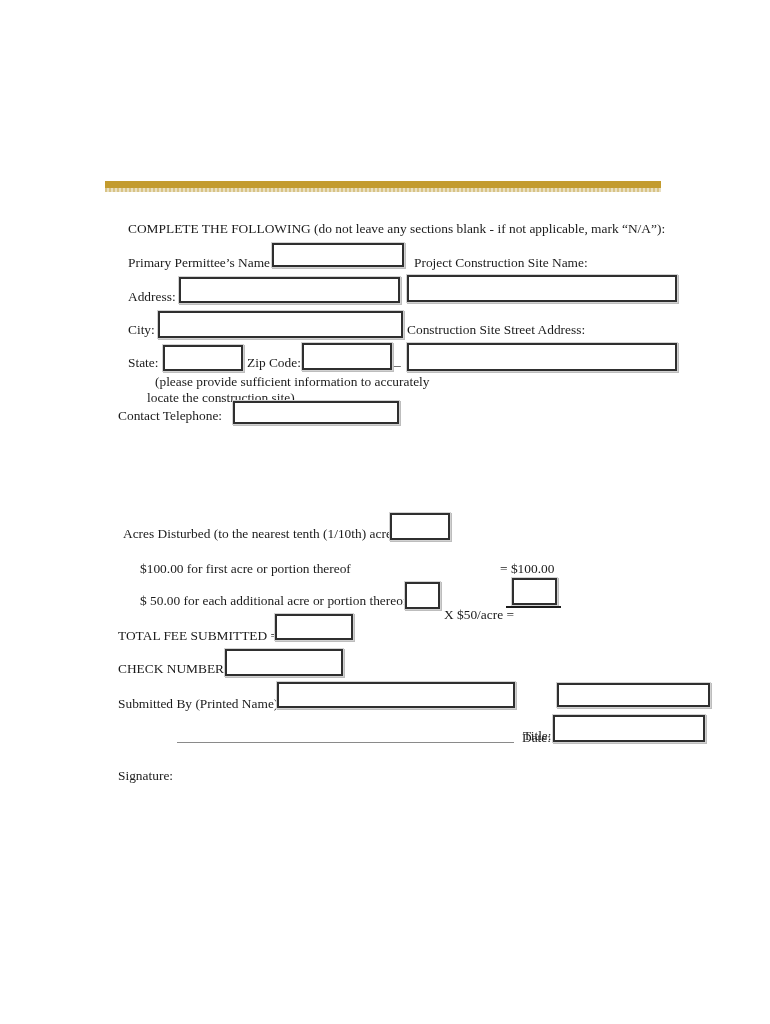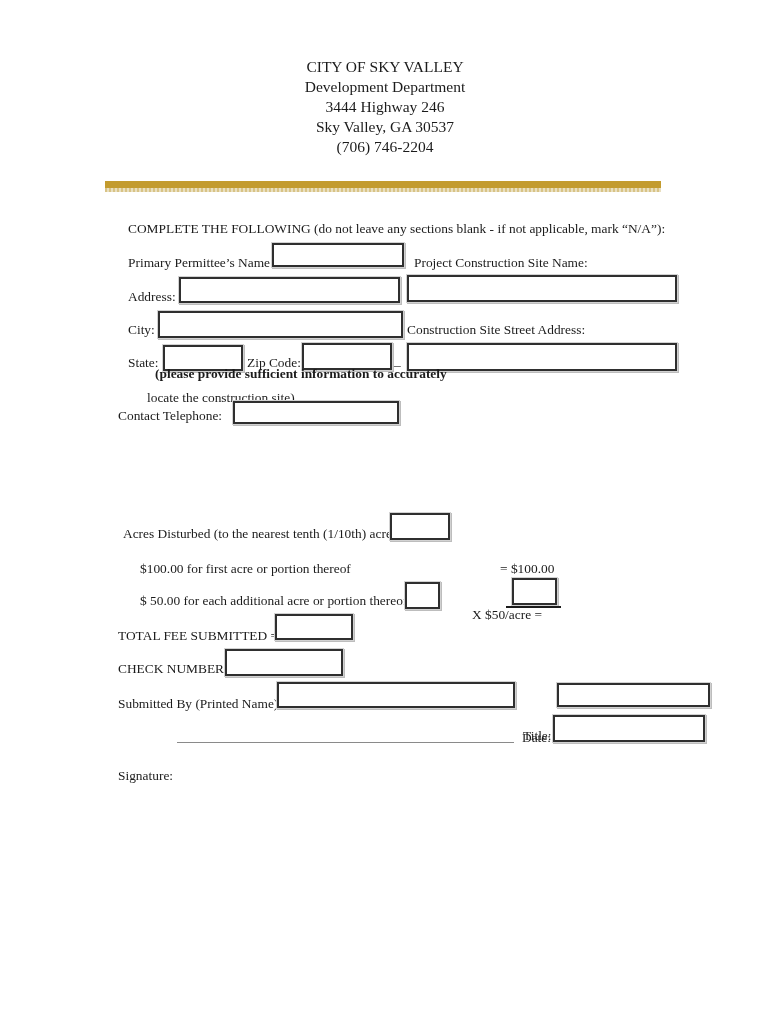--- a/index.html
+++ b/index.html
@@ -31,13 +31,6 @@
 
 <div class="page">
 
-  <div class="center hdr" style="top:57px;">
-    <div>CITY OF SKY VALLEY</div>
-    <div>Development Department</div>
-    <div>3444 Highway 246</div>
-    <div>Sky Valley, GA 30537</div>
-    <div>(706) 746-2204</div>
-  </div>
 
   <div class="bar bar-main"></div>
   <div class="bar bar-light"></div>

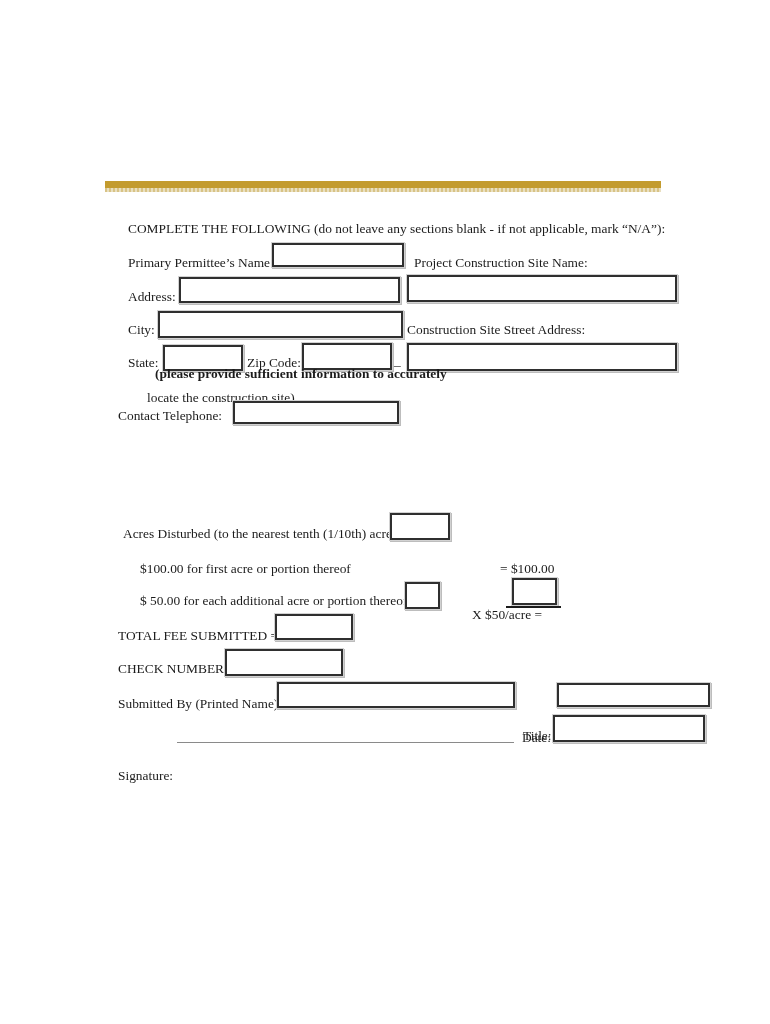--- a/index.html
+++ b/index.html
@@ -56,7 +56,7 @@
   <div class="lbl" style="left:394px;top:353px;">_</div>
   <div class="box" style="left:407px;top:343px;width:270px;height:28px;"></div>
 
-  <div class="lbl" style="left:155px;top:366px;font-weight:bold;">(please provide sufficient information to accurately</div>
+  <div class="lbl" style="left:155px;top:374px;">(please provide sufficient information to accurately</div>
   <div class="lbl" style="left:147px;top:390px;"><span>locate the constr</span><span class="part-underline">uction site)</span></div>
 
   <div class="lbl" style="left:118px;top:408px;">Contact Telephone:</div>

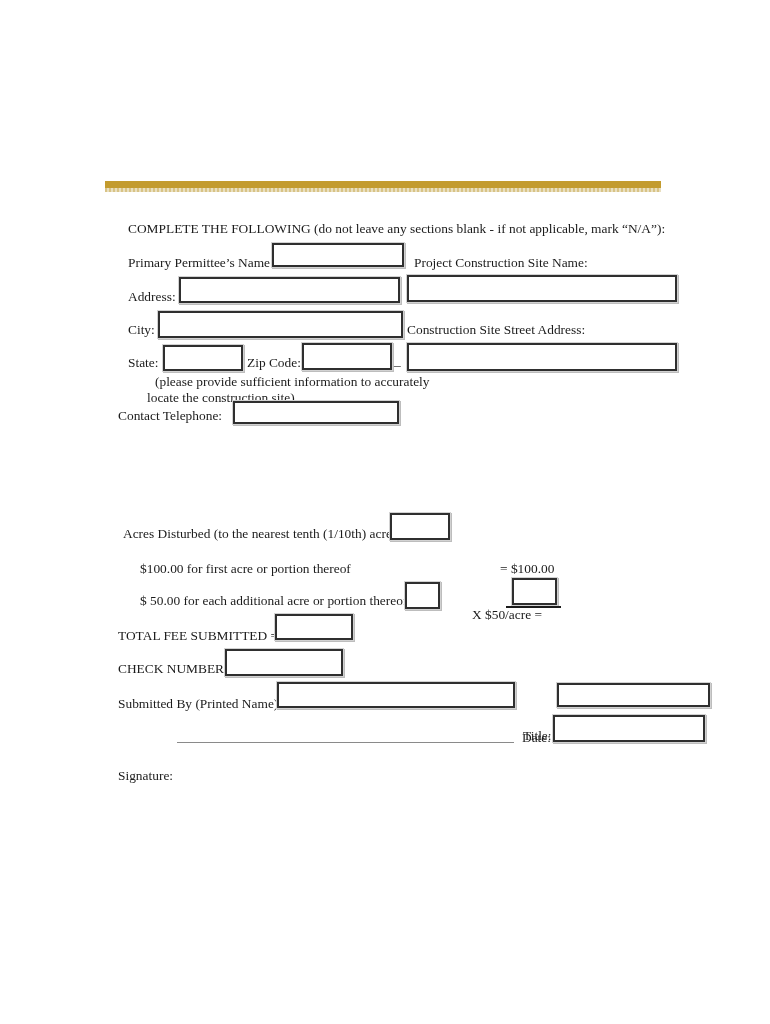--- a/index.html
+++ b/index.html
@@ -70,7 +70,7 @@
 
   <div class="lbl" style="left:140px;top:593px;">$ 50.00 for each additional acre or portion thereof</div>
   <div class="box" style="left:405px;top:582px;width:35px;height:27px;"></div>
-  <div class="lbl" style="left:444px;top:607px;margin-left:28px;">X $50/acre =</div>
+  <div class="lbl" style="left:444px;top:607px;">X $50/acre =</div>
   <div class="box" style="left:512px;top:578px;width:45px;height:27px;"></div>
   <div class="underline-seg" style="left:506px;top:606px;width:55px;height:2px;"></div>
 

